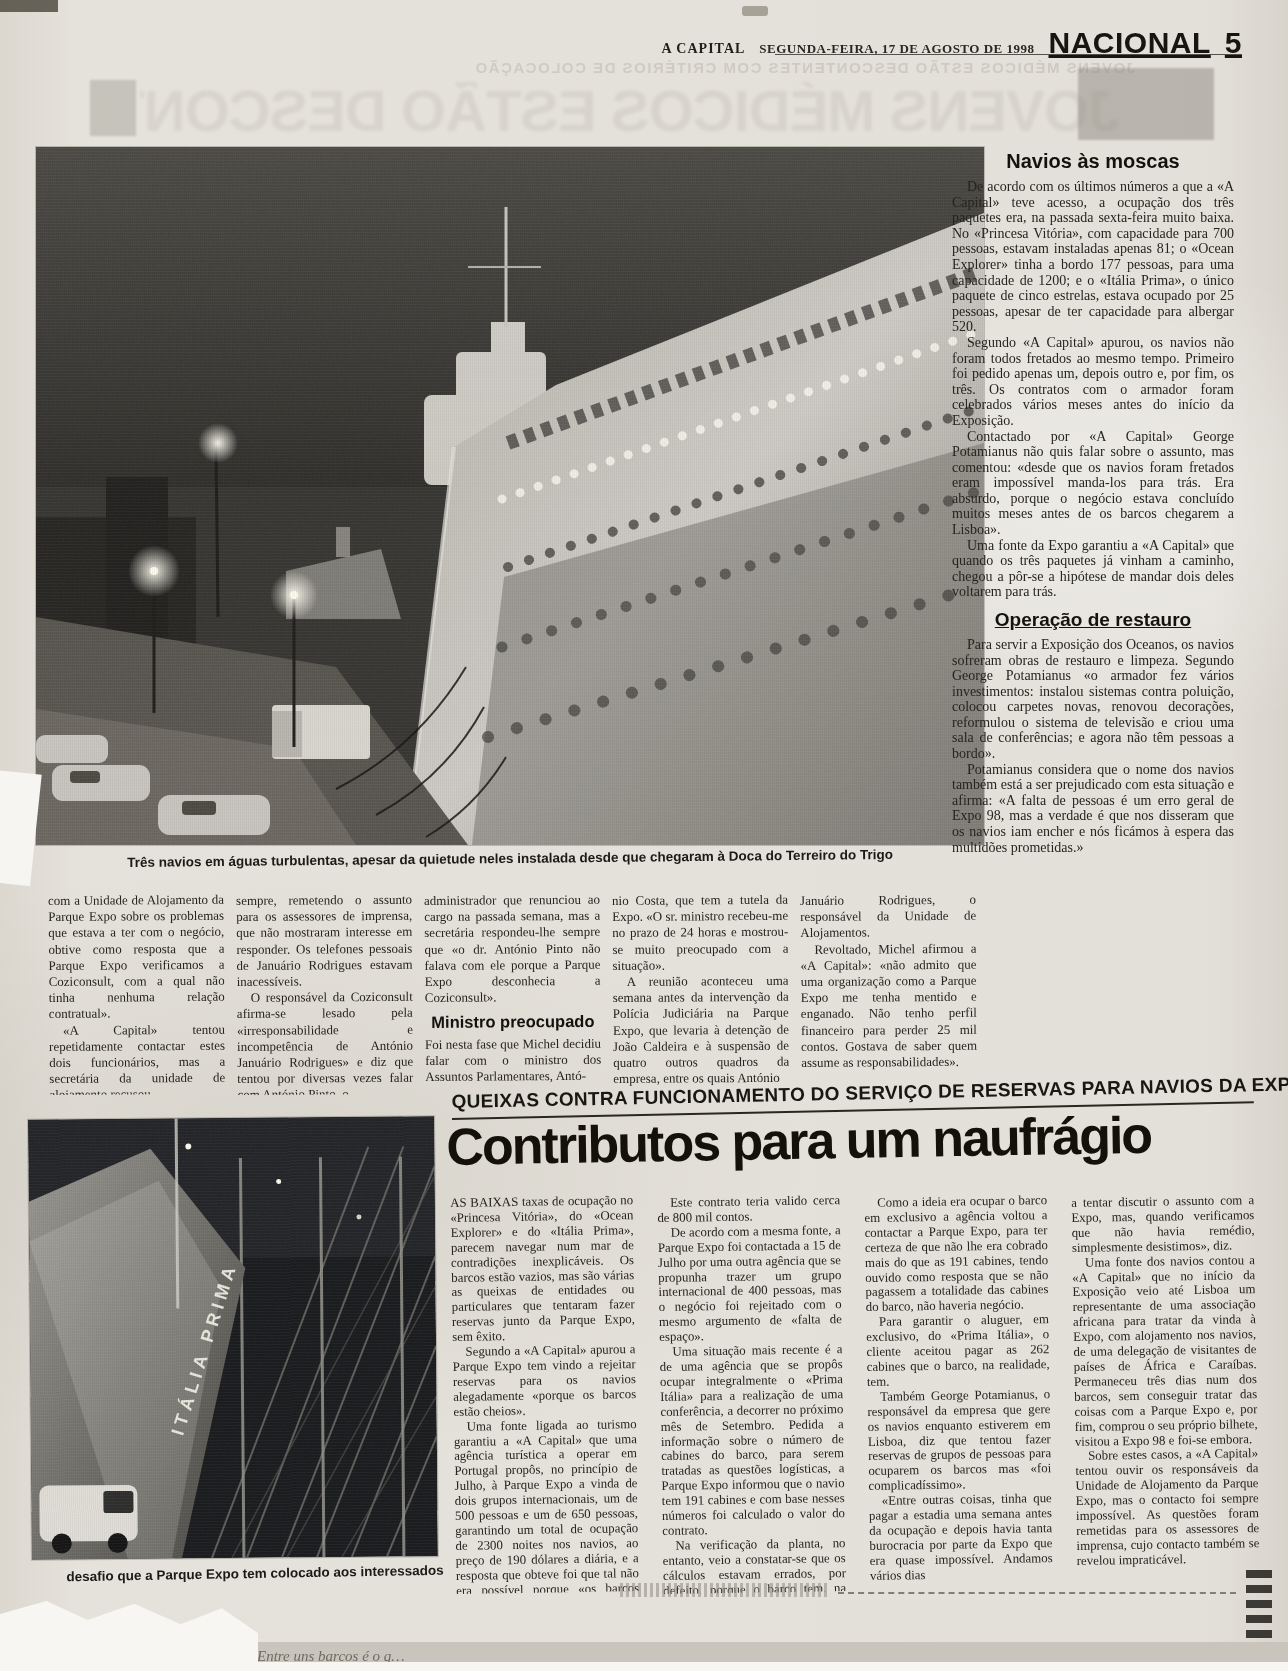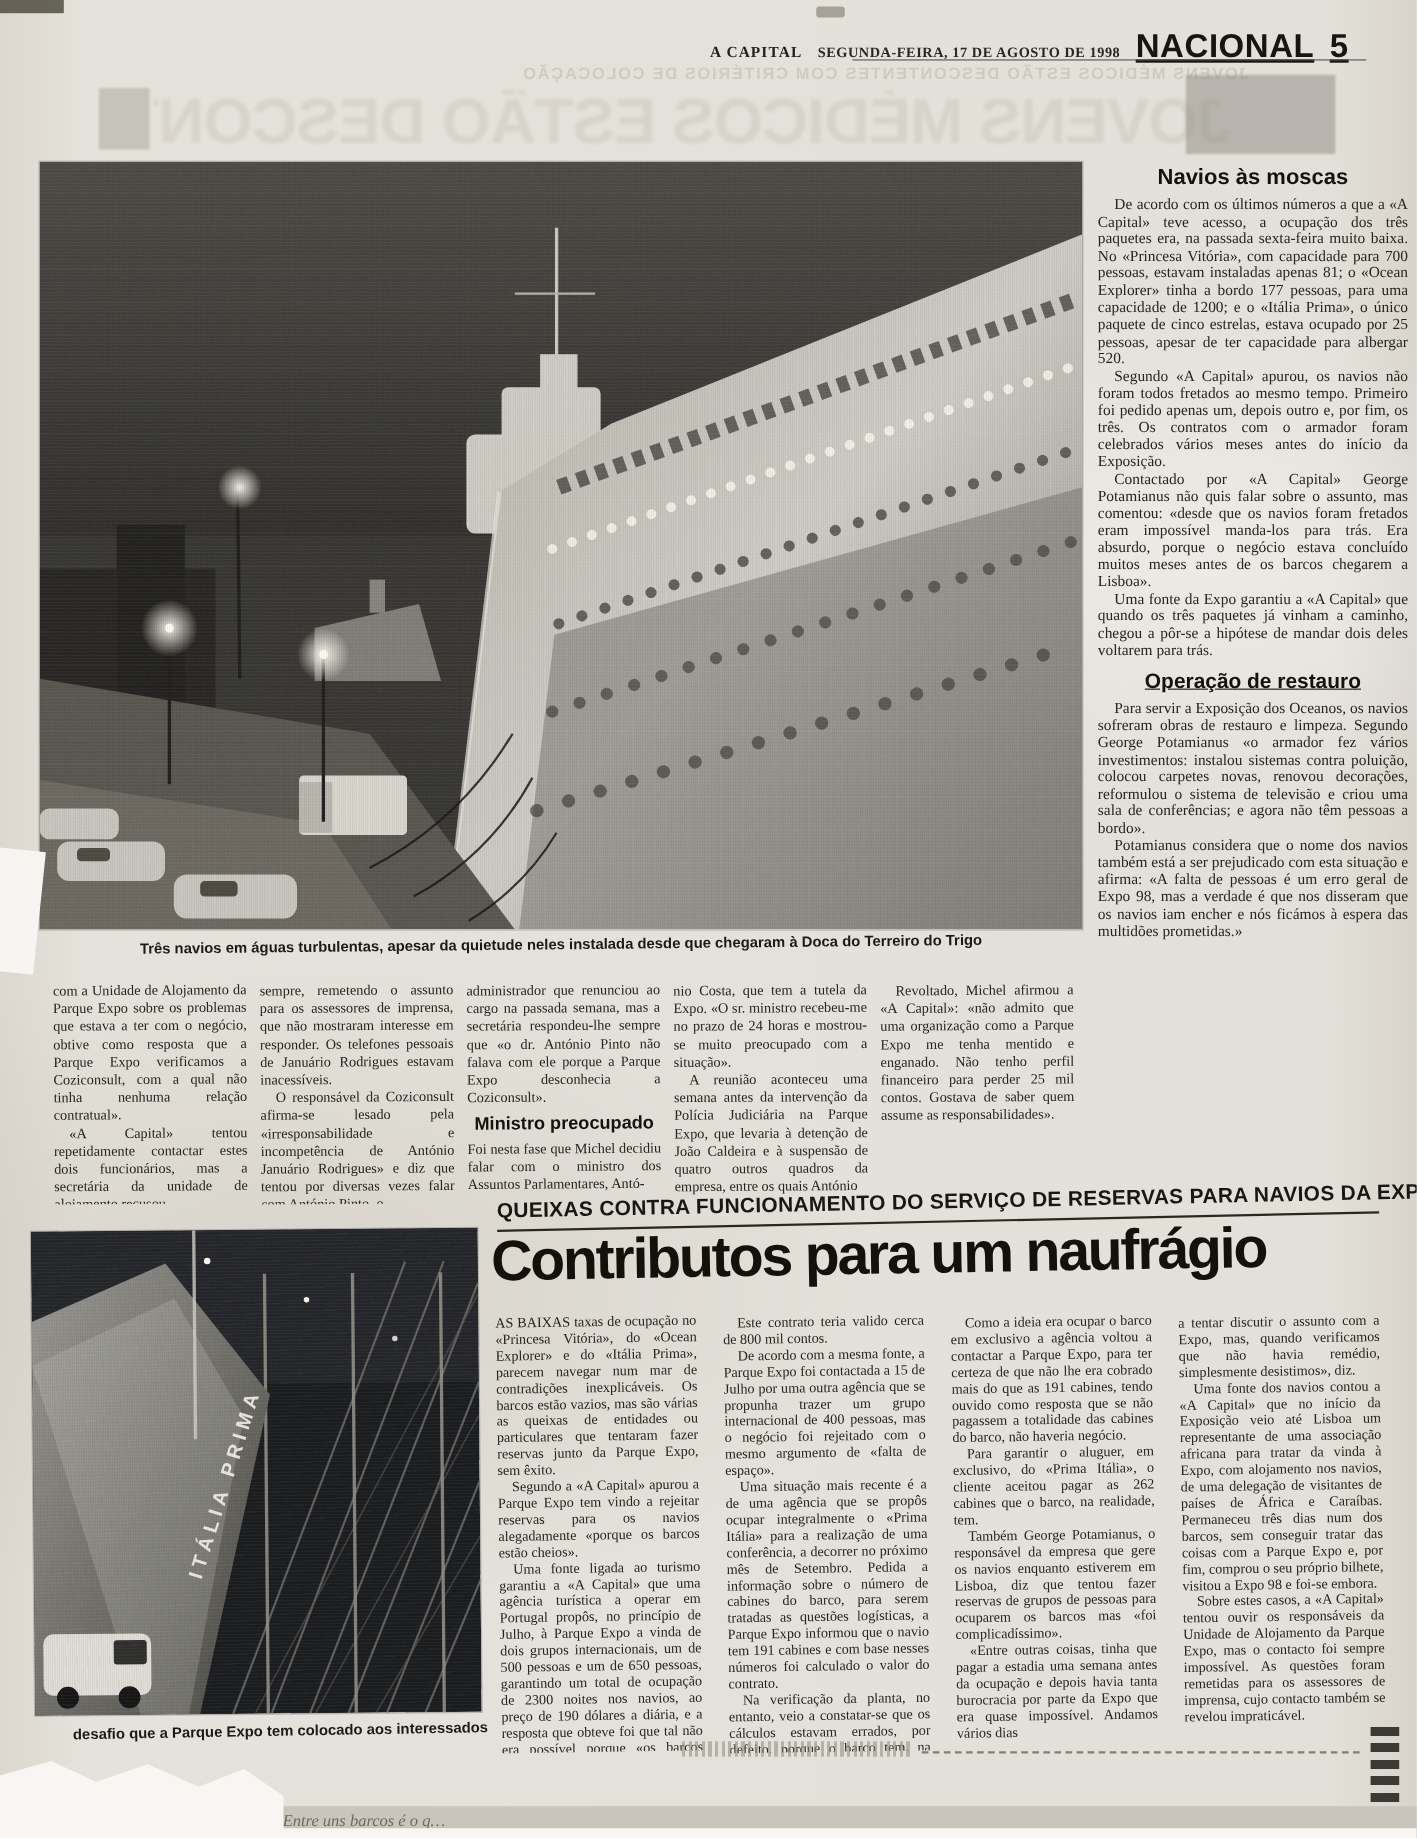--- a/index.html
+++ b/index.html
@@ -11,7 +11,7 @@
     font-family:"Liberation Serif", serif;color:#26241e;}
   .abs{position:absolute;}
   
-  #header{top:28px;left:624px;width:602px;display:flex;align-items:baseline;justify-content:flex-end;gap:14px;white-space:nowrap;}
+  #header{top:28px;left:640px;width:602px;display:flex;align-items:baseline;justify-content:flex-end;gap:14px;white-space:nowrap;}
   .mast{font:bold 14px/1 "Liberation Serif", serif;letter-spacing:1px;color:#221f1a;}
   .mastdate{font:bold 13px/1 "Liberation Serif", serif;letter-spacing:.5px;color:#2a2722;text-align:right;}
   .section{font:900 30px/1 "Liberation Sans", sans-serif;letter-spacing:.5px;color:#17150f;text-decoration:underline;}

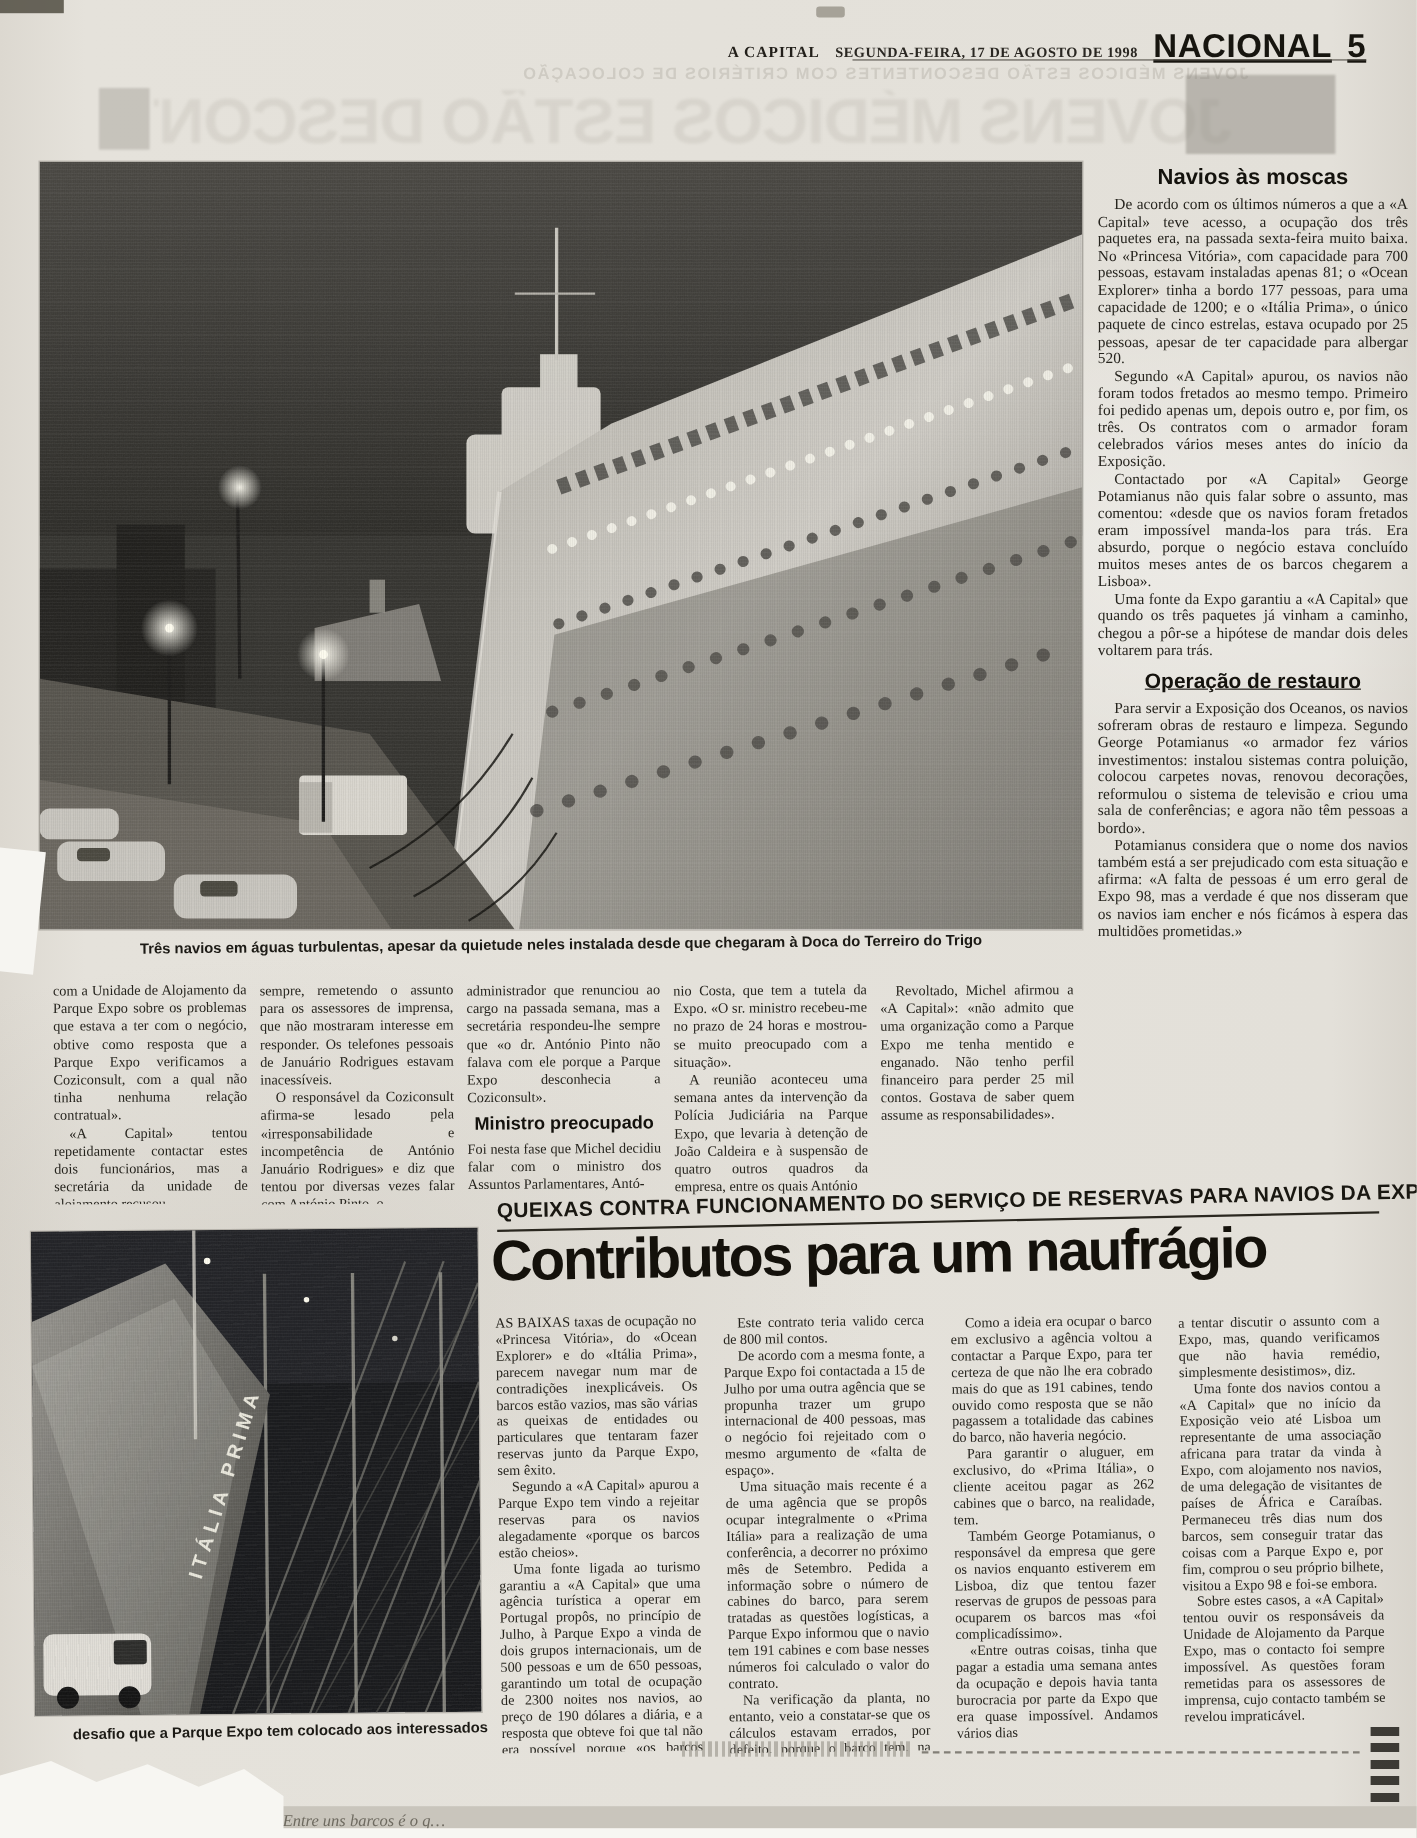--- a/index.html
+++ b/index.html
@@ -24,7 +24,7 @@
   
   .caption{font:bold 13.5px/1.2 "Liberation Sans", sans-serif;color:#1c1a15;text-align:center;}
   
-  #sidebar{top:150px;left:998px;width:282px;height:900px;overflow:hidden;}
+  #sidebar{top:150px;left:952px;width:282px;height:900px;overflow:hidden;}
   #sidebar h2{font:bold 20px/1.1 "Liberation Sans", sans-serif;text-align:center;margin:0 0 7px;color:#14120d;}
   #sidebar h3{font:bold 19px/1.1 "Liberation Sans", sans-serif;text-align:center;margin:10px 0 6px;color:#14120d;text-decoration:underline;}
   #sidebar p{margin:0;font-size:14px;line-height:15.6px;text-align:justify;text-indent:15px;}

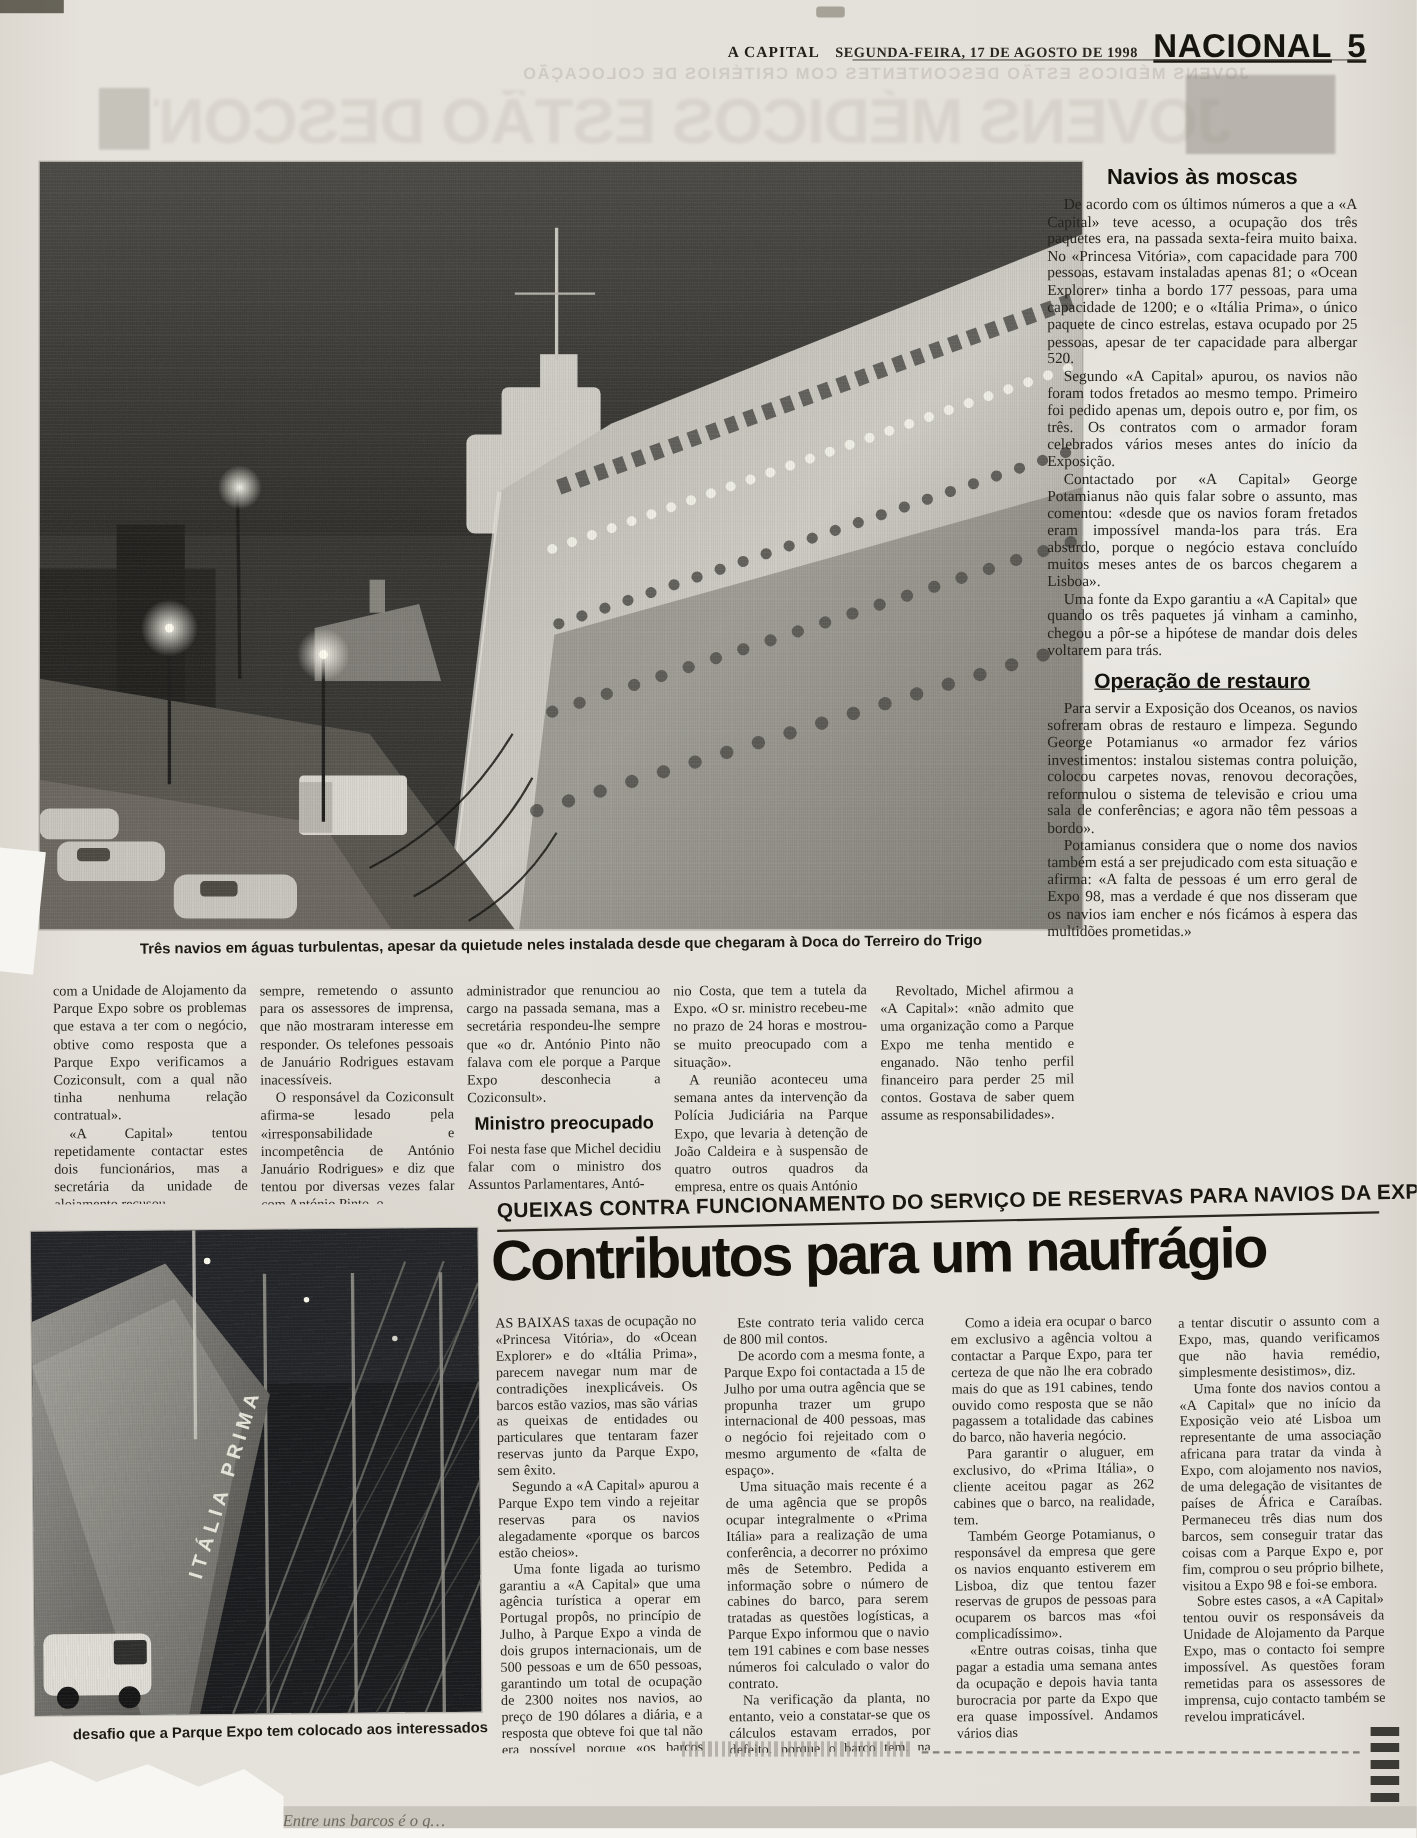--- a/index.html
+++ b/index.html
@@ -188,6 +188,7 @@
     <p>A reunião aconteceu uma semana antes da intervenção da Polícia Judiciária na Parque Expo, que levaria à detenção de João Caldeira e à suspensão de quatro outros quadros da empresa, entre os quais António</p>
   </div>
   <div class="col" style="left:800px;">
+    <p class="ni">Januário Rodrigues, o responsável da Unidade de Alojamentos.</p>
     <p>Revoltado, Michel afirmou a «A Capital»: «não admito que uma organização como a Parque Expo me tenha mentido e enganado. Não tenho perfil financeiro para perder 25 mil contos. Gostava de saber quem assume as responsabilidades».</p>
   </div>
 

